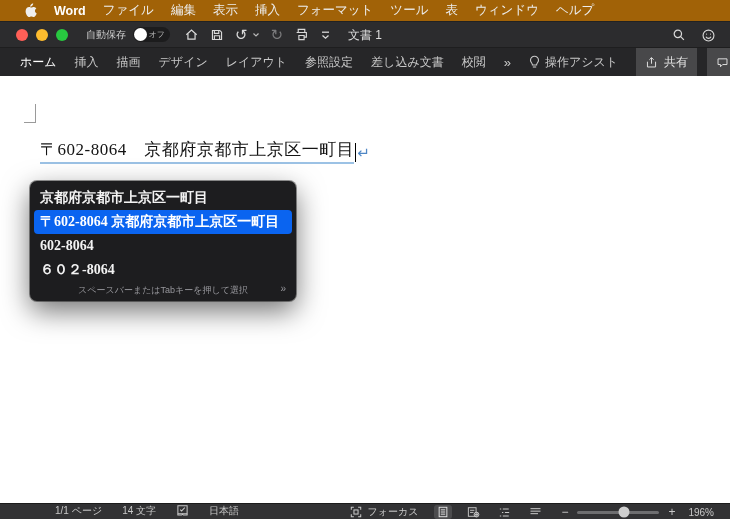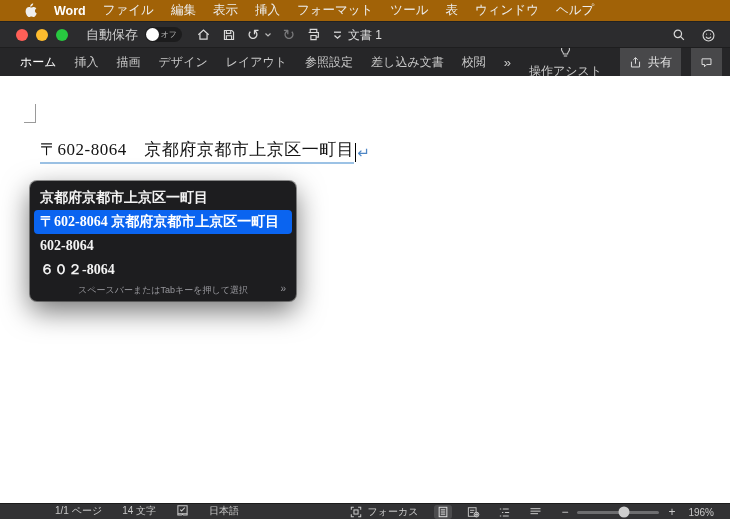--- a/index.html
+++ b/index.html
@@ -20,7 +20,7 @@
     align-items:center; padding-left:16px; flex:0 0 auto; border-bottom:1px solid #1e1e1f; }
   .traffic { display:flex; gap:8px; margin-right:18px; }
   .traffic span { width:12px; height:12px; border-radius:50%; display:block; }
-  .autosave-label { color:#cfcfcf; font-size:13px; margin-right:7px; white-space:nowrap; }
+  .autosave-label { color:#cfcfcf; font-size:10px; margin-right:7px; white-space:nowrap; }
   .toggle { width:37px; height:15px; border-radius:8px; background:#1c1c1d; position:relative;
     display:flex; align-items:center; justify-content:flex-end; padding-right:5px; }
   .toggle .knob { position:absolute; left:1px; top:1px; width:13px; height:13px;

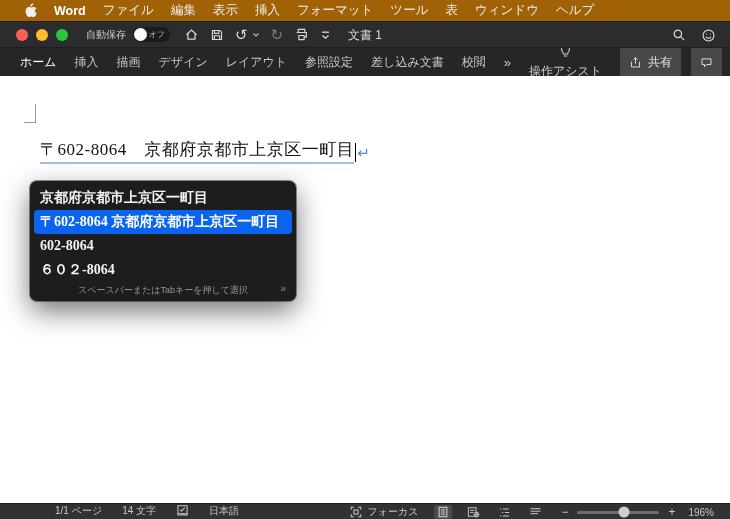--- a/index.html
+++ b/index.html
@@ -41,7 +41,7 @@
   .rtab { color:#c9c9c9; font-size:12px; white-space:nowrap; cursor:default; }
   .rtab.active { color:#ffffff; }
   .roverflow { color:#c9c9c9; font-size:13px; }
-  .assist { display:flex; align-items:center; gap:5px; color:#c9c9c9; font-size:12px; white-space:nowrap;flex-direction:column; }
+  .assist { display:flex; align-items:center; gap:5px; color:#c9c9c9; font-size:12px; white-space:nowrap; }
   .ribbon-right { margin-left:auto; display:flex; align-items:center; gap:10px; padding-right:14px; }
   .rbtn { display:flex; align-items:center; gap:6px; background:#48484a; border-radius:4px;
     height:36px; padding:0 9px; color:#e6e6e6; font-size:12px; white-space:nowrap; }

